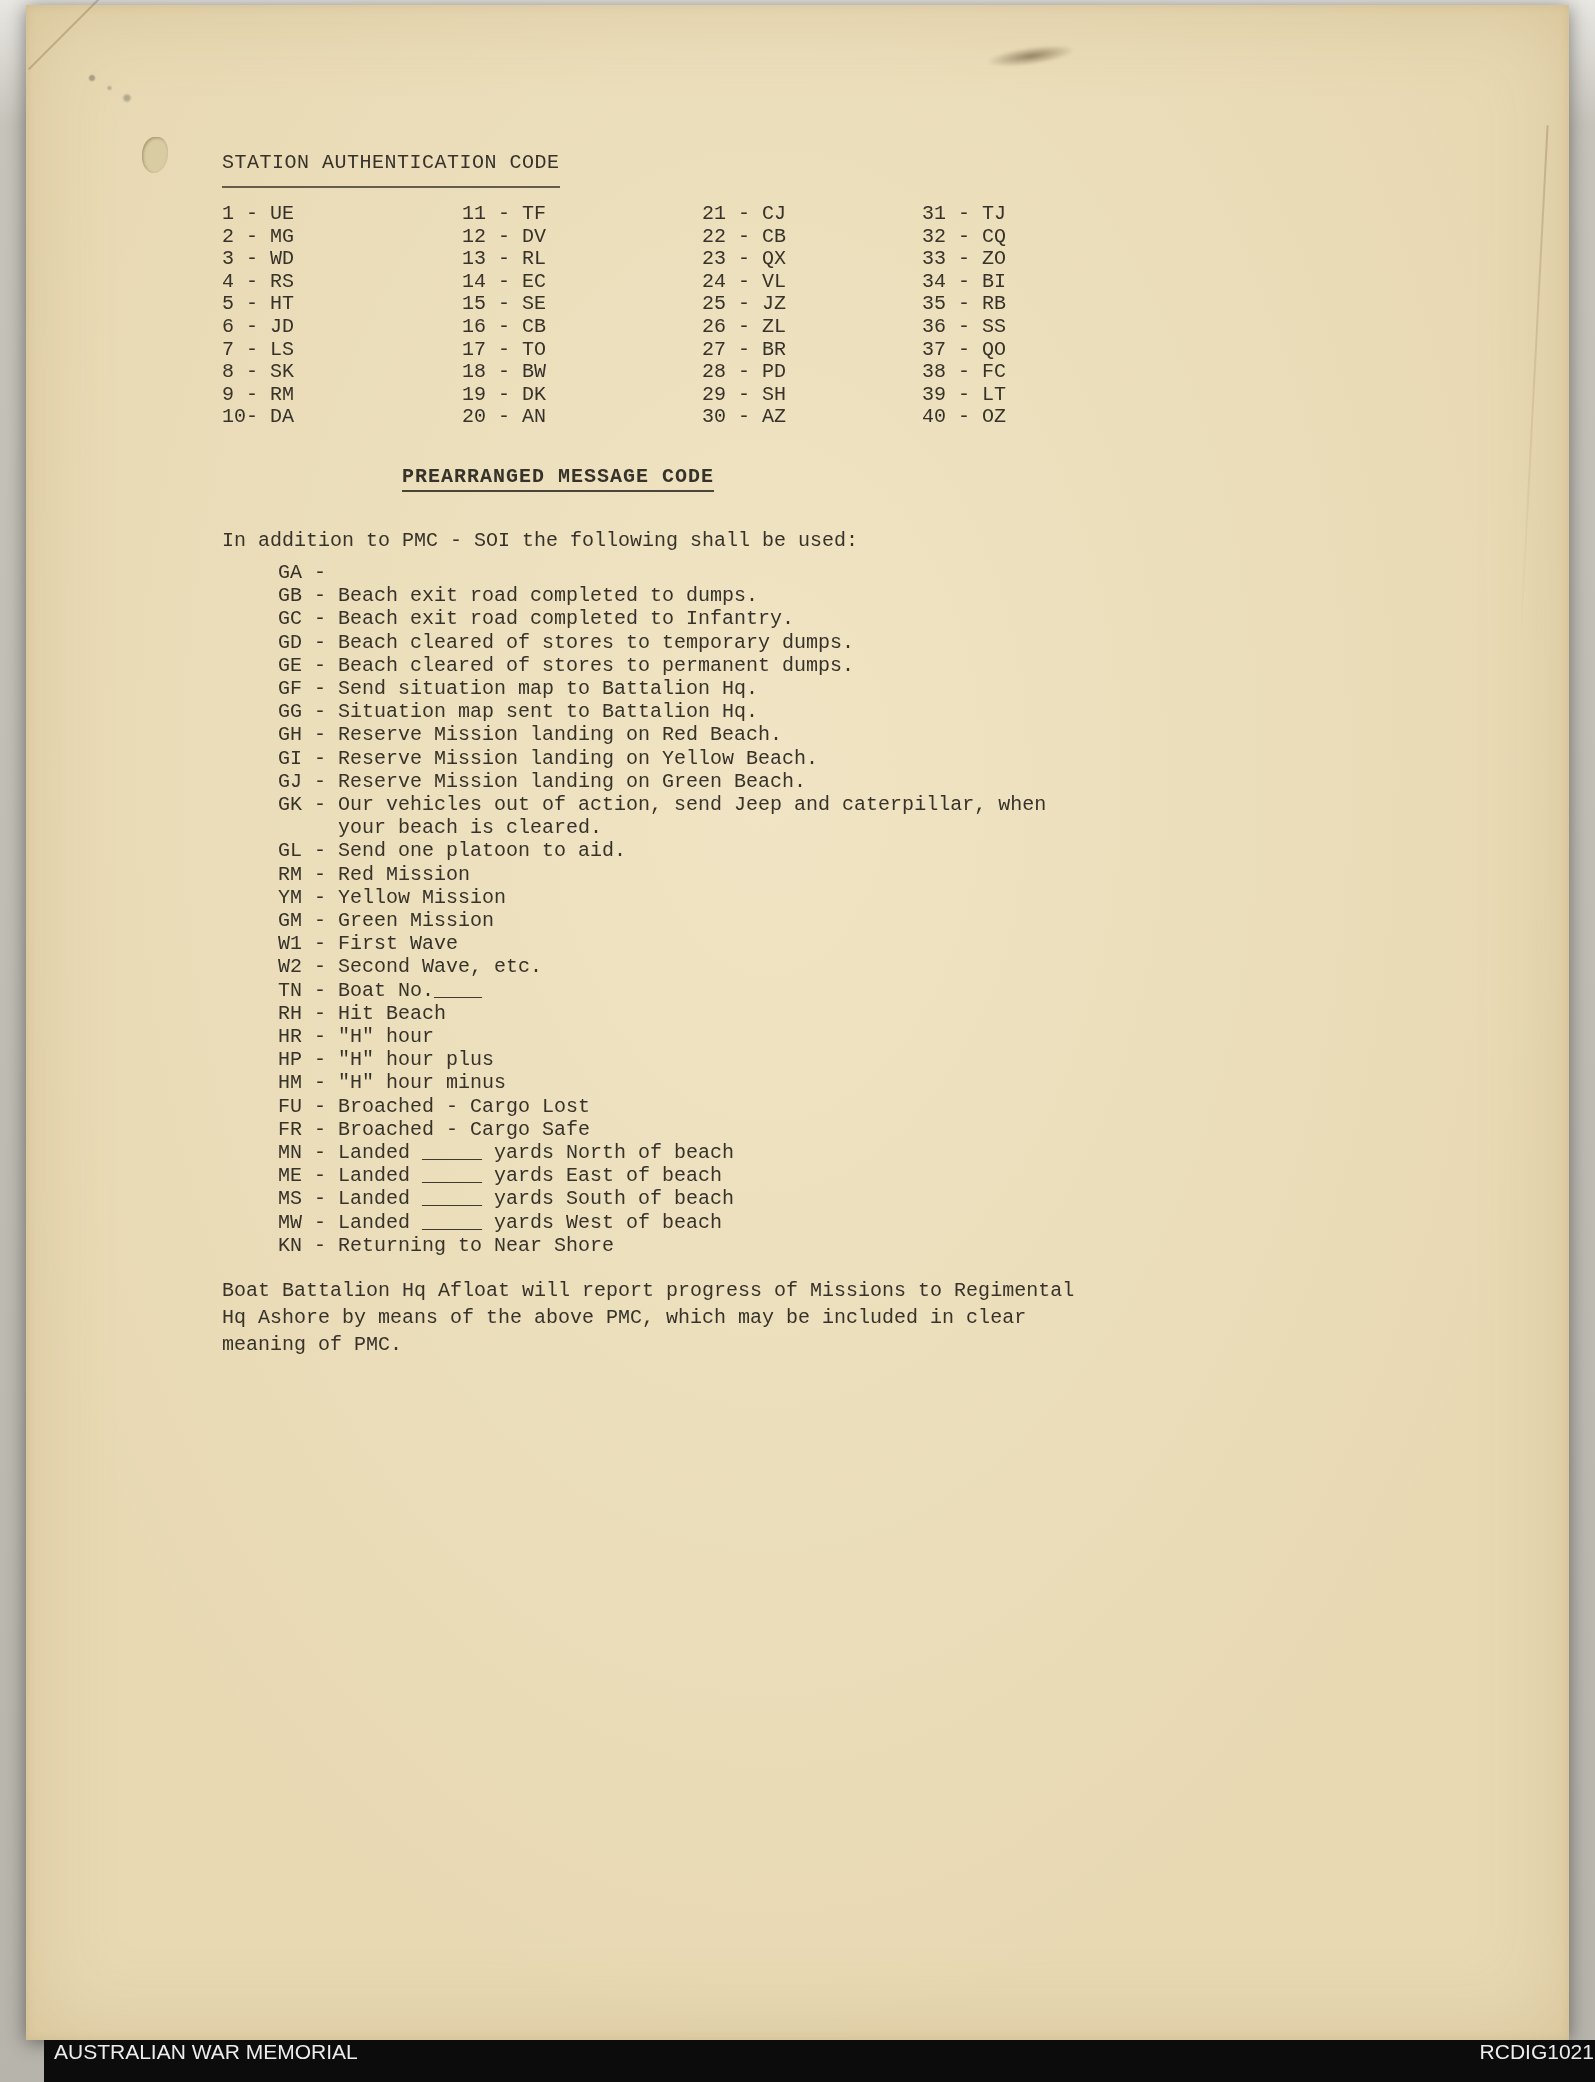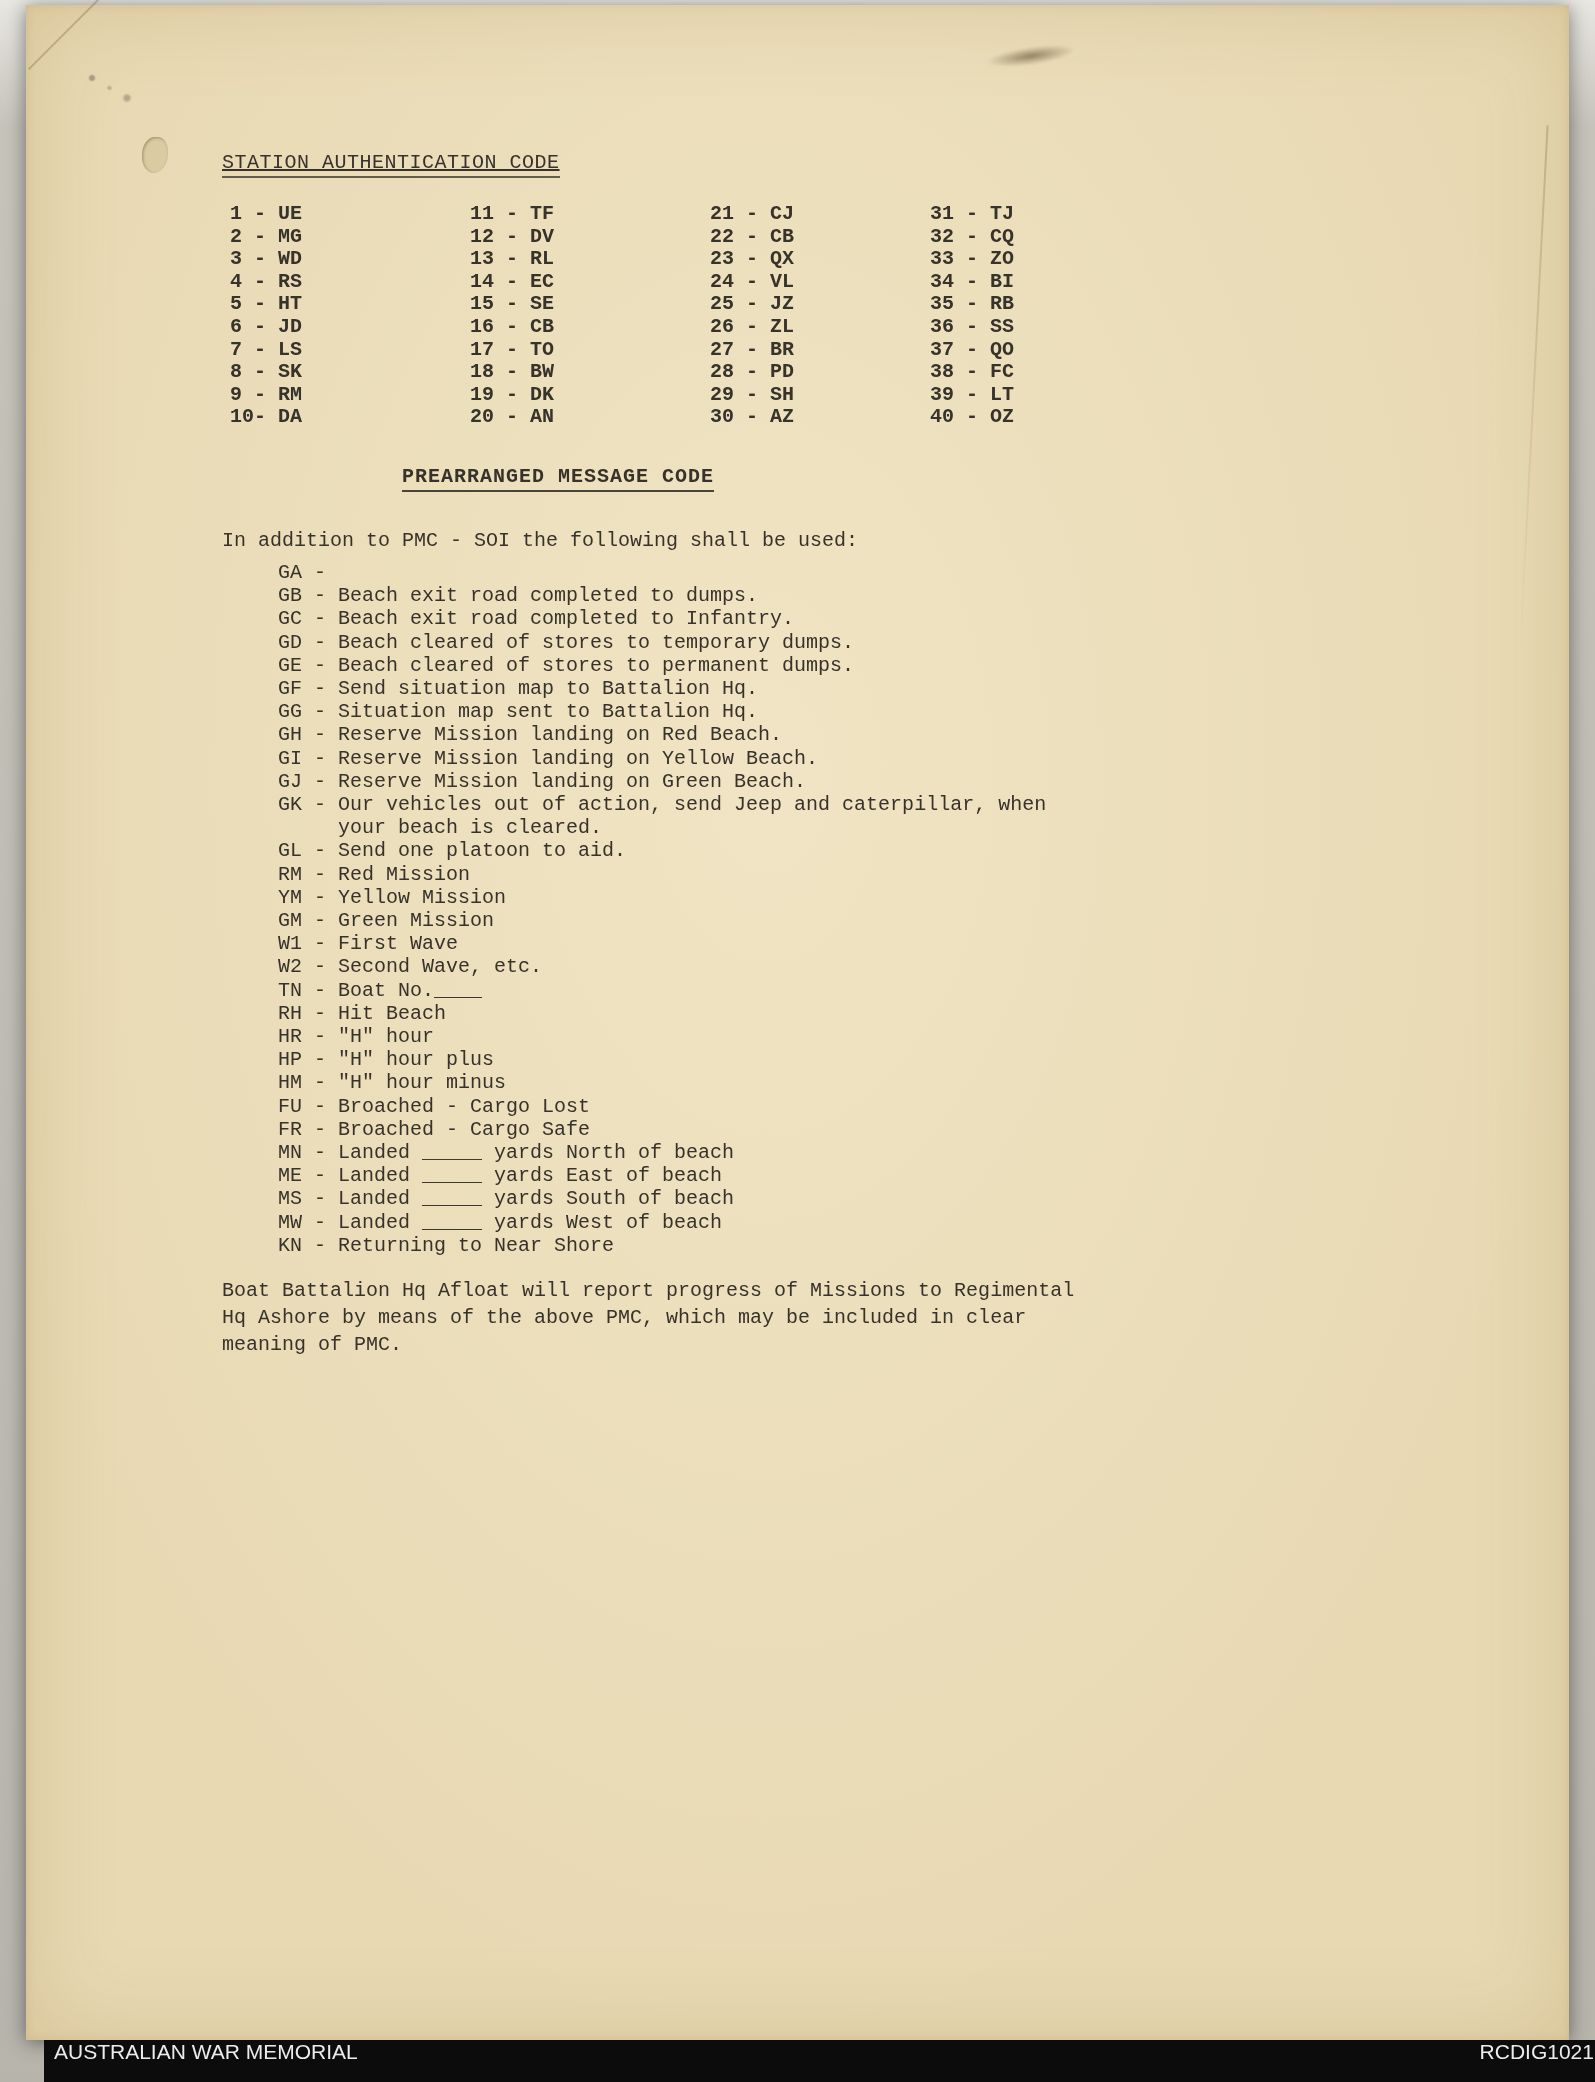--- a/index.html
+++ b/index.html
@@ -28,8 +28,7 @@
     position:absolute; left:196px; top:146px;
     font-size:20px; letter-spacing:.5px;
     border-bottom:2px solid rgba(55,50,42,.75);
-    padding-bottom:2px;
-    text-decoration:underline;
+    padding-bottom:12px;
   }
   .station-table {
     position:absolute; left:204px; top:198px;

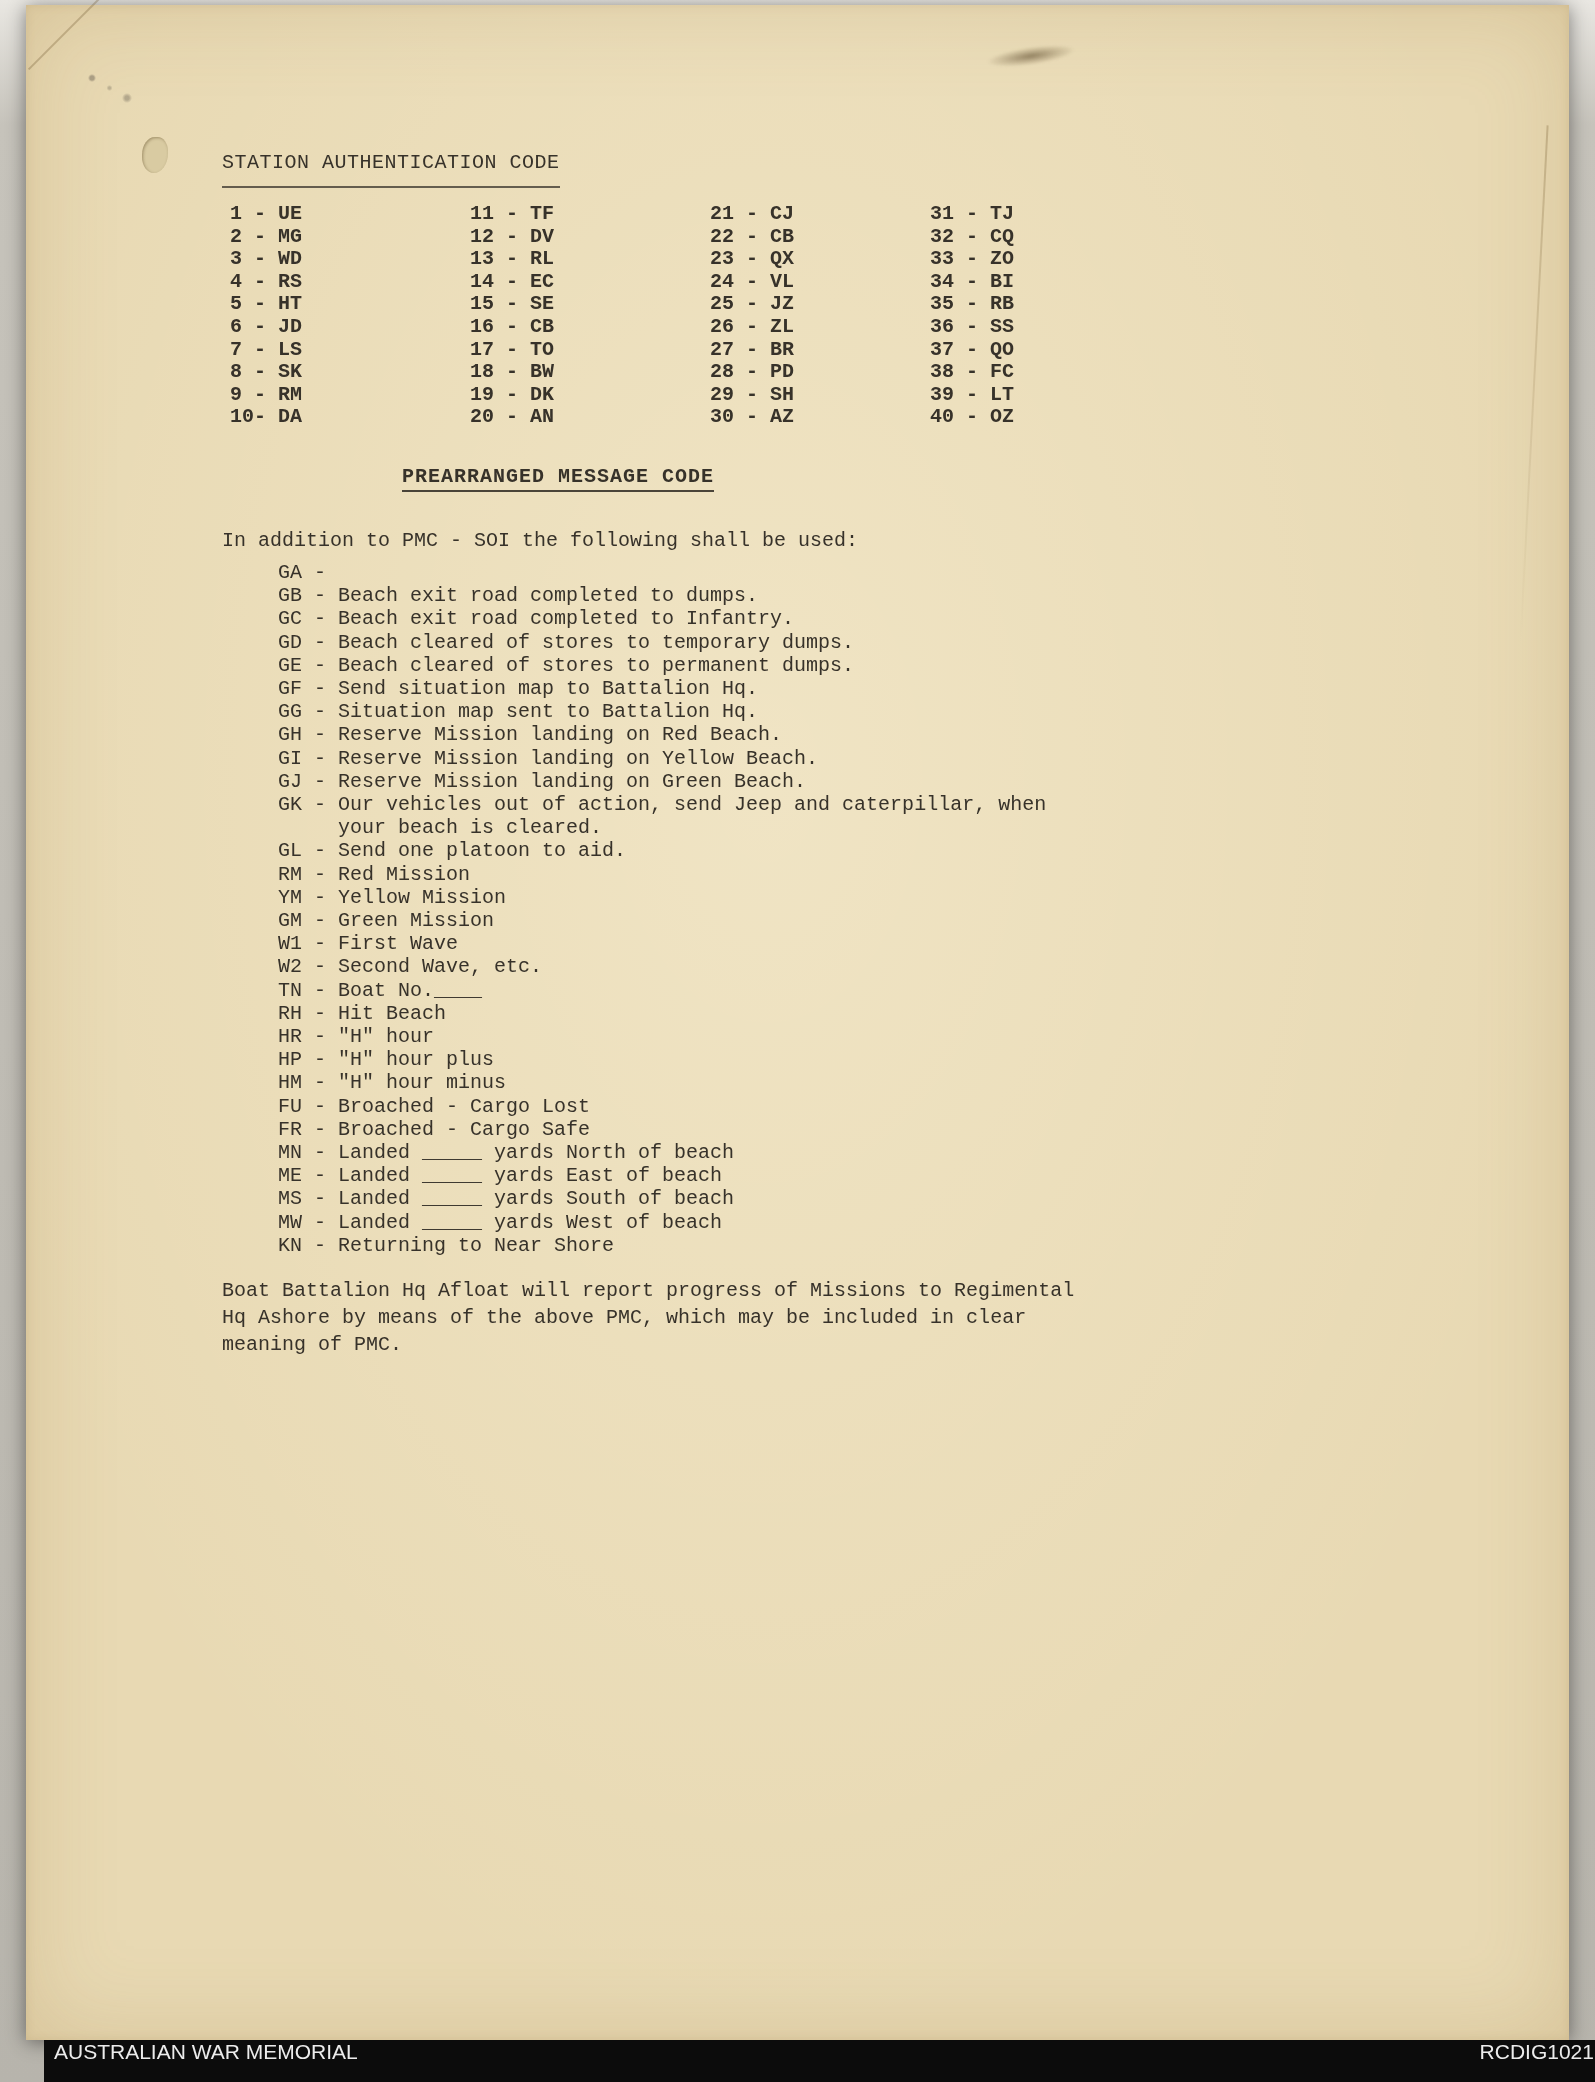--- a/index.html
+++ b/index.html
@@ -31,10 +31,9 @@
     padding-bottom:12px;
   }
   .station-table {
-    position:absolute; left:204px; top:198px;
+    position:absolute; left:196px; top:198px;
     display:grid; grid-template-columns:240px 240px 220px 240px;
     font-size:20px;
-    font-weight:bold;
   }
   .station-col .cell { line-height:22.6px; white-space:pre; }
   .pmc-title {

